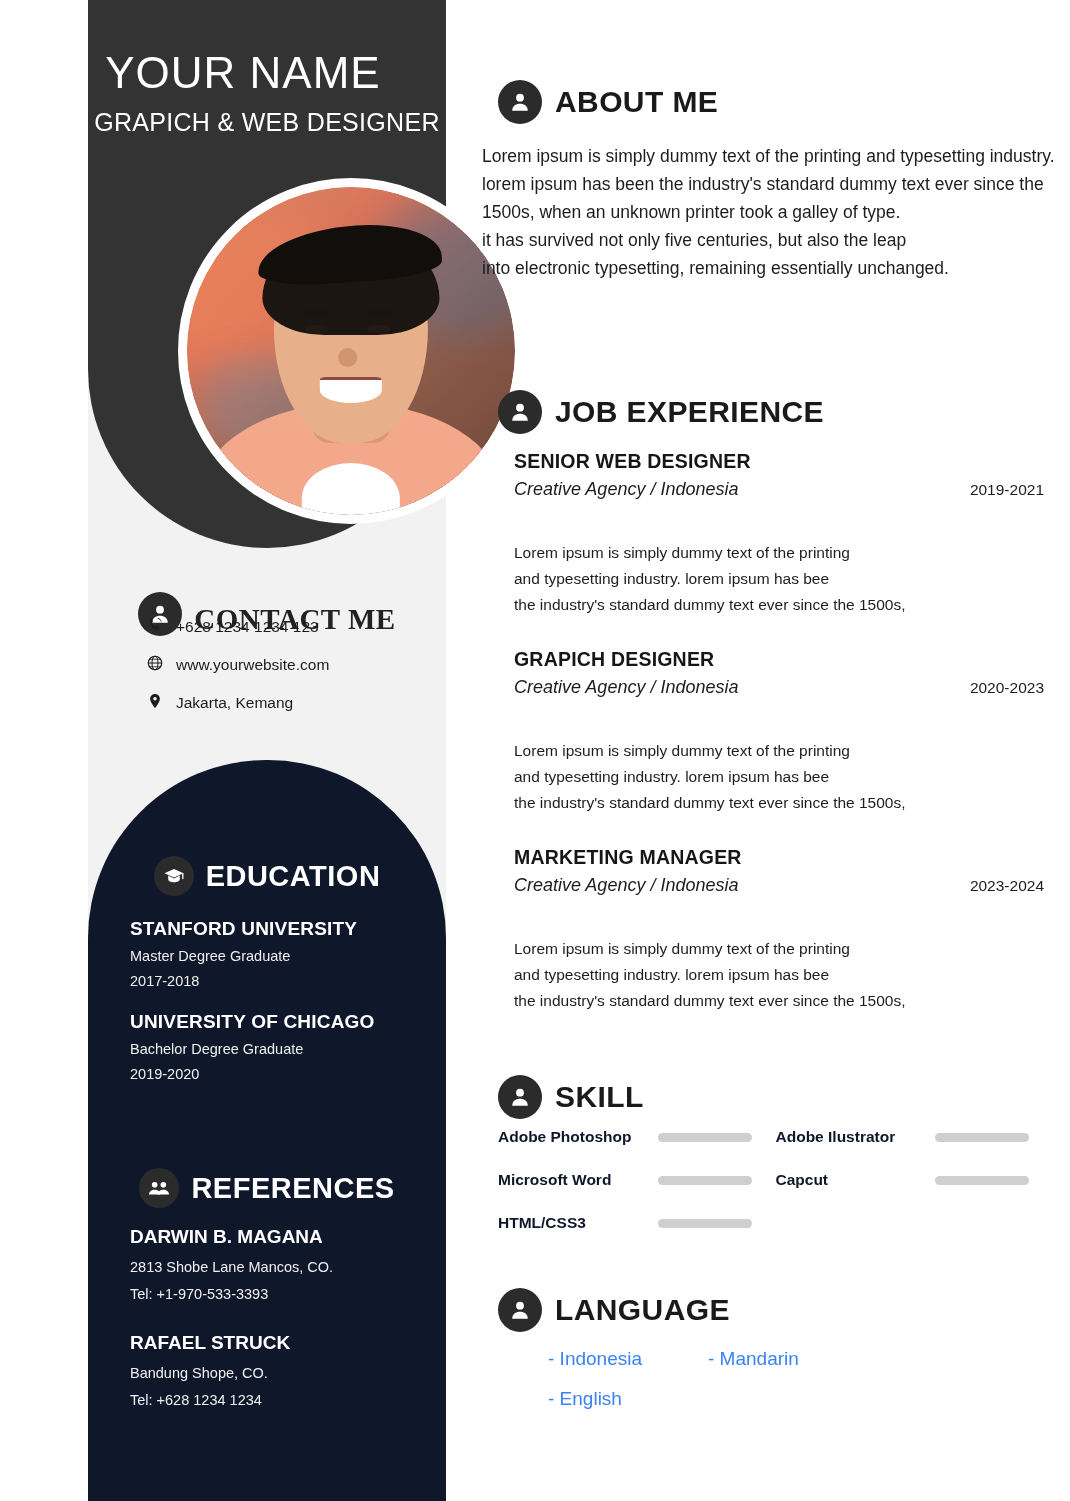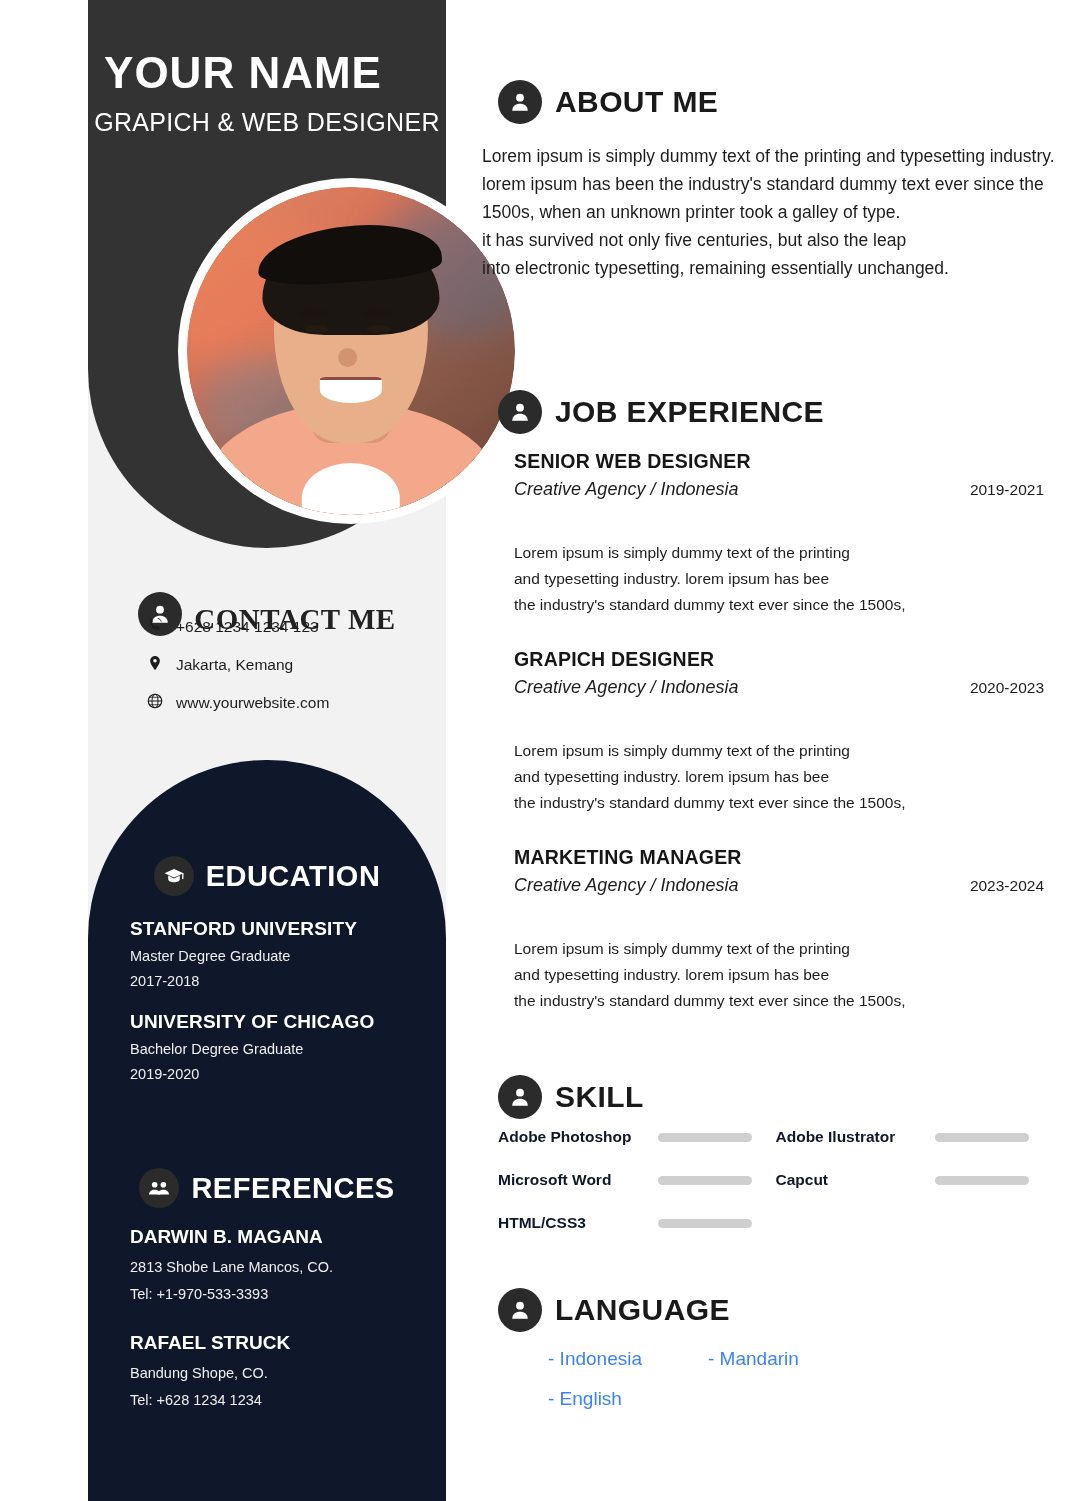--- a/index.html
+++ b/index.html
@@ -49,7 +49,7 @@
     text-align: center;
     color: #ffffff;
     font-size: 44px;
-    font-weight: bold;
+    font-weight: normal;
     letter-spacing: 1px;
   }
   .job-title {

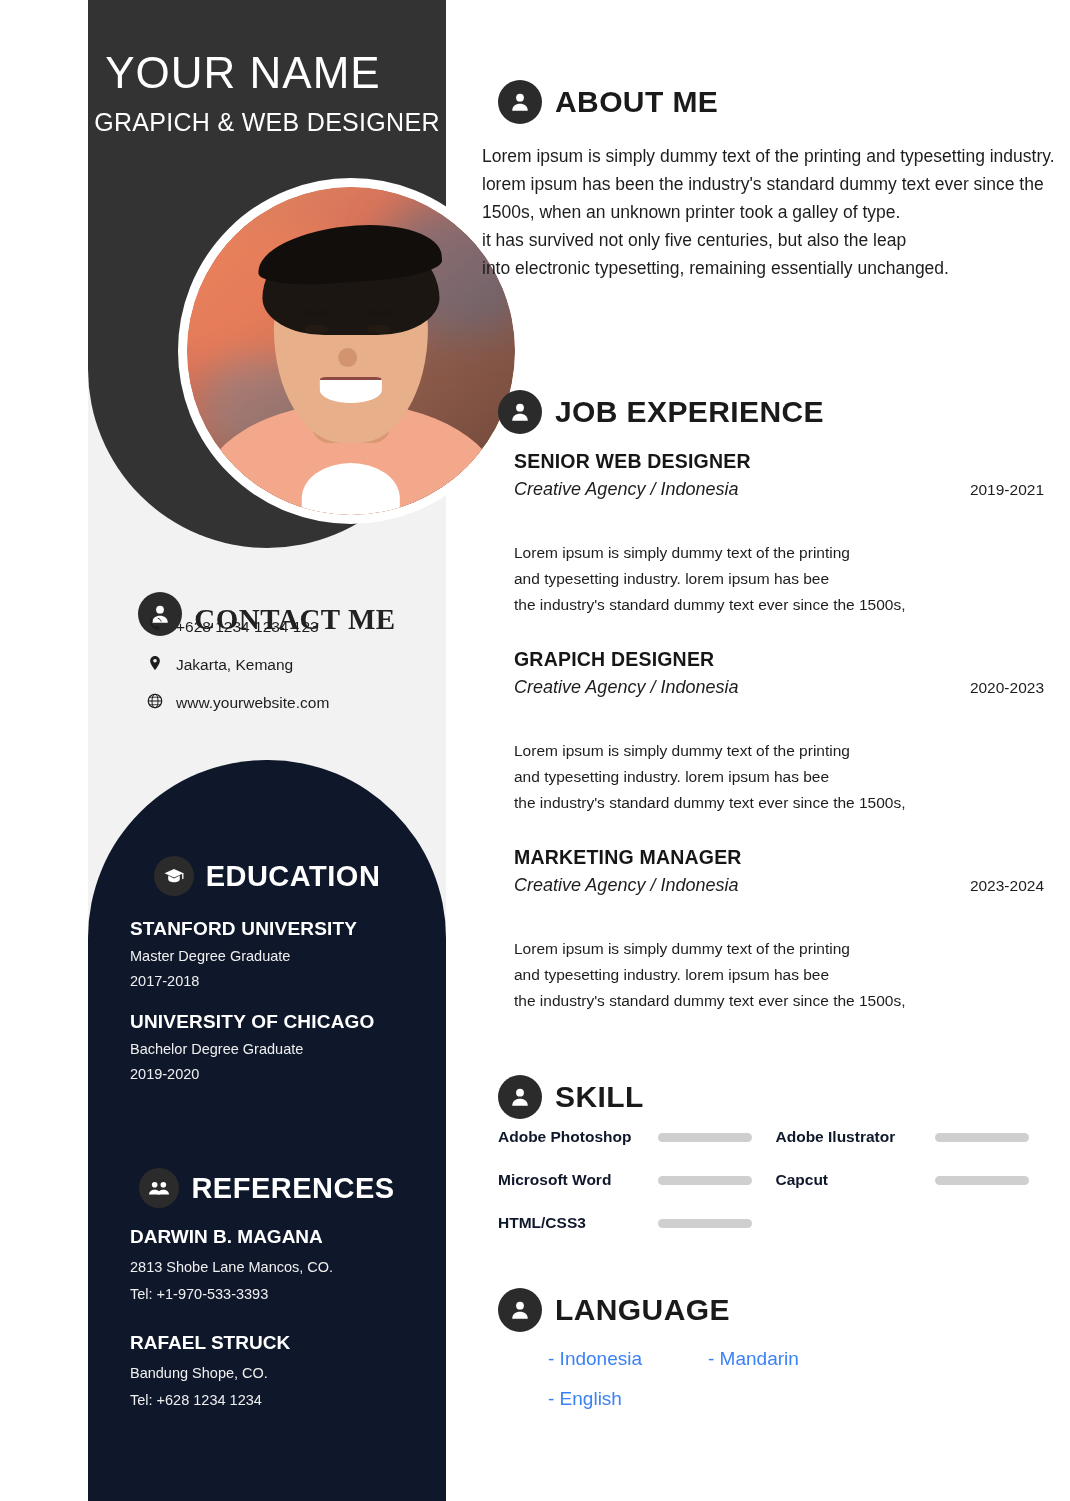--- a/index.html
+++ b/index.html
@@ -447,15 +447,6 @@
       <div class="contact-row">
         <span>
           <svg width="18" height="18" viewBox="0 0 24 24">
-            <path d="M12 2.5c-3.6 0-6.5 2.9-6.5 6.5 0 4.8 6.5 12.5 6.5 12.5s6.5-7.7 6.5-12.5c0-3.6-2.9-6.5-6.5-6.5z" fill="#1d1d1d"></path>
-            <circle cx="12" cy="9" r="2.4" fill="#f2f2f2"></circle>
-          </svg>
-        </span>
-        <span class="txt">Jakarta, Kemang</span>
-      </div>
-      <div class="contact-row">
-        <span>
-          <svg width="18" height="18" viewBox="0 0 24 24">
             <circle cx="12" cy="12" r="9" fill="none" stroke="#1d1d1d" stroke-width="1.6"></circle>
             <ellipse cx="12" cy="12" rx="4" ry="9" fill="none" stroke="#1d1d1d" stroke-width="1.4"></ellipse>
             <path d="M3 12h18" stroke="#1d1d1d" stroke-width="1.4"></path>
@@ -463,6 +454,15 @@
           </svg>
         </span>
         <span class="txt">www.yourwebsite.com</span>
+      </div>
+      <div class="contact-row">
+        <span>
+          <svg width="18" height="18" viewBox="0 0 24 24">
+            <path d="M12 2.5c-3.6 0-6.5 2.9-6.5 6.5 0 4.8 6.5 12.5 6.5 12.5s6.5-7.7 6.5-12.5c0-3.6-2.9-6.5-6.5-6.5z" fill="#1d1d1d"></path>
+            <circle cx="12" cy="9" r="2.4" fill="#f2f2f2"></circle>
+          </svg>
+        </span>
+        <span class="txt">Jakarta, Kemang</span>
       </div>
     </div>
 

